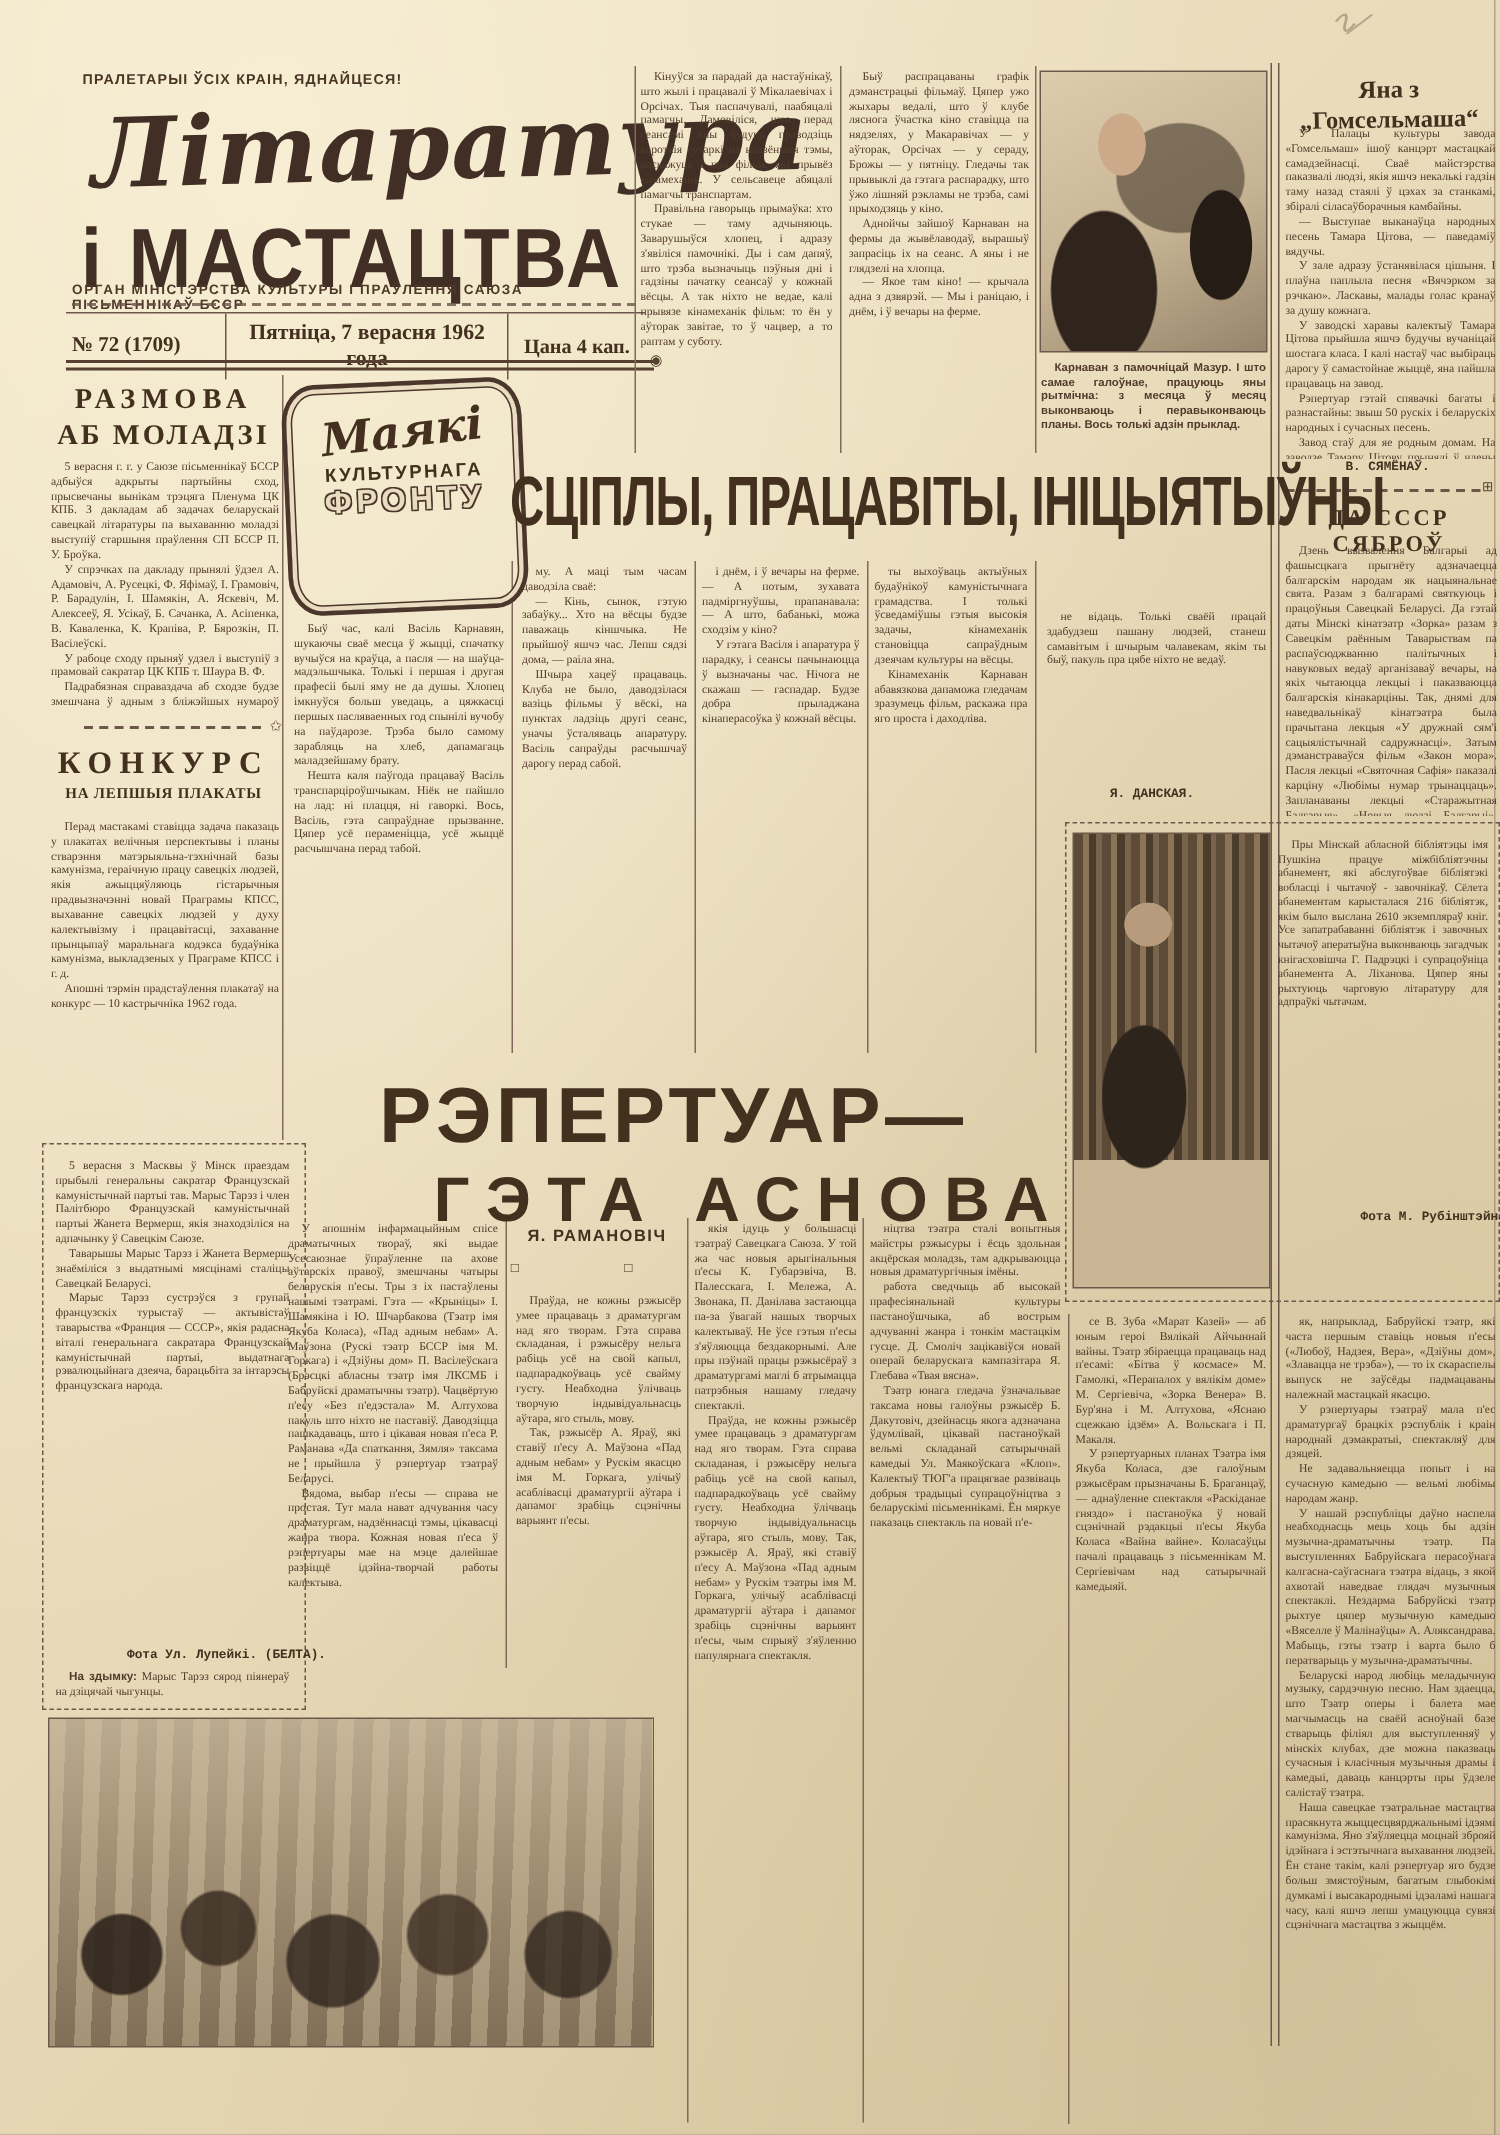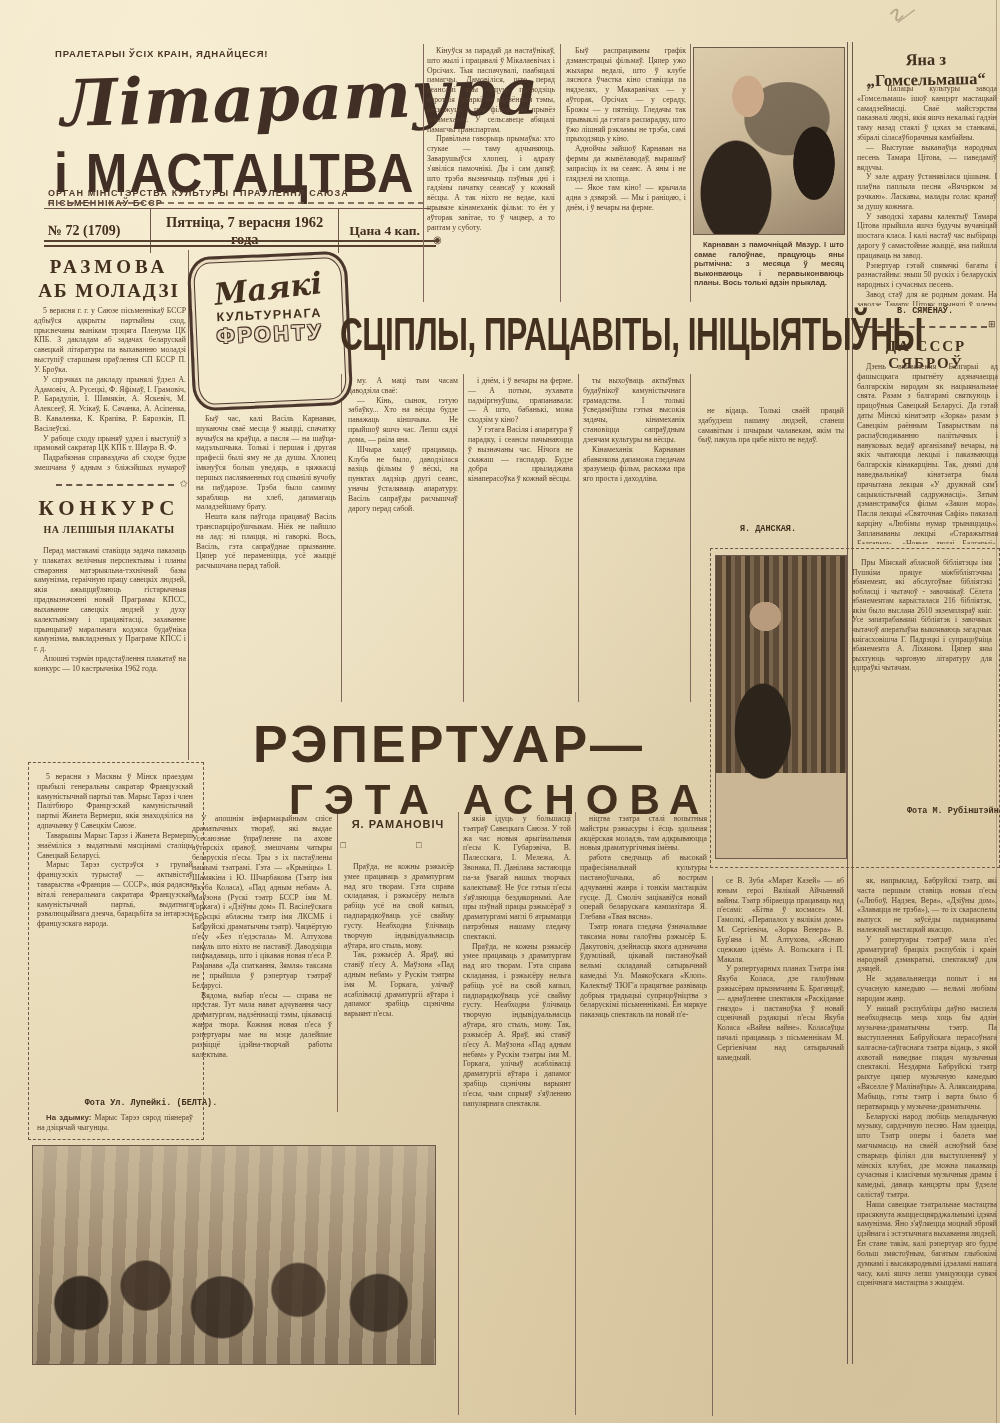--- a/index.html
+++ b/index.html
@@ -198,7 +198,7 @@
     </div>
   <div class="col" style="left:344px;top:862px;width:110px;height:248px;">
       <p>Праўда, не кожны рэжысёр умее працаваць з драматургам над яго творам. Гэта справа складаная, і рэжысёру нельга рабіць усё на свой капыл, падпарадкоўваць усё свайму густу. Неабходна ўлічваць творчую індывідуальнасць аўтара, яго стыль, мову.</p>
-      <p>Так, рэжысёр А. Яраў, які ставіў п'есу А. Маўзона «Пад адным небам» у Рускім тэатры імя М. Горкага, улічыў асаблівасці драматургіі аўтара і дапамог зрабіць сцэнічны варыянт п'есы.</p>
+      <p>Так, рэжысёр А. Яраў, які ставіў п'есу А. Маўзона «Пад адным небам» у Рускім якасцю імя М. Горкага, улічыў асаблівасці драматургіі аўтара і дапамог зрабіць сцэнічны варыянт п'есы.</p>
     </div>
   <div class="col" style="left:463px;top:814px;width:108px;height:600px;">
       <p>якія ідуць у большасці тэатраў Савецкага Саюза. У той жа час новыя арыгінальныя п'есы К. Губарэвіча, В. Палесскага, І. Мележа, А. Звонака, П. Данілава застаюцца па-за ўвагай нашых творчых калектываў. Не ўсе гэтыя п'есы з'яўляюцца бездакорнымі. Але пры пэўнай працы рэжысёраў з драматургамі маглі б атрымацца патрэбныя нашаму гледачу спектаклі.</p>

